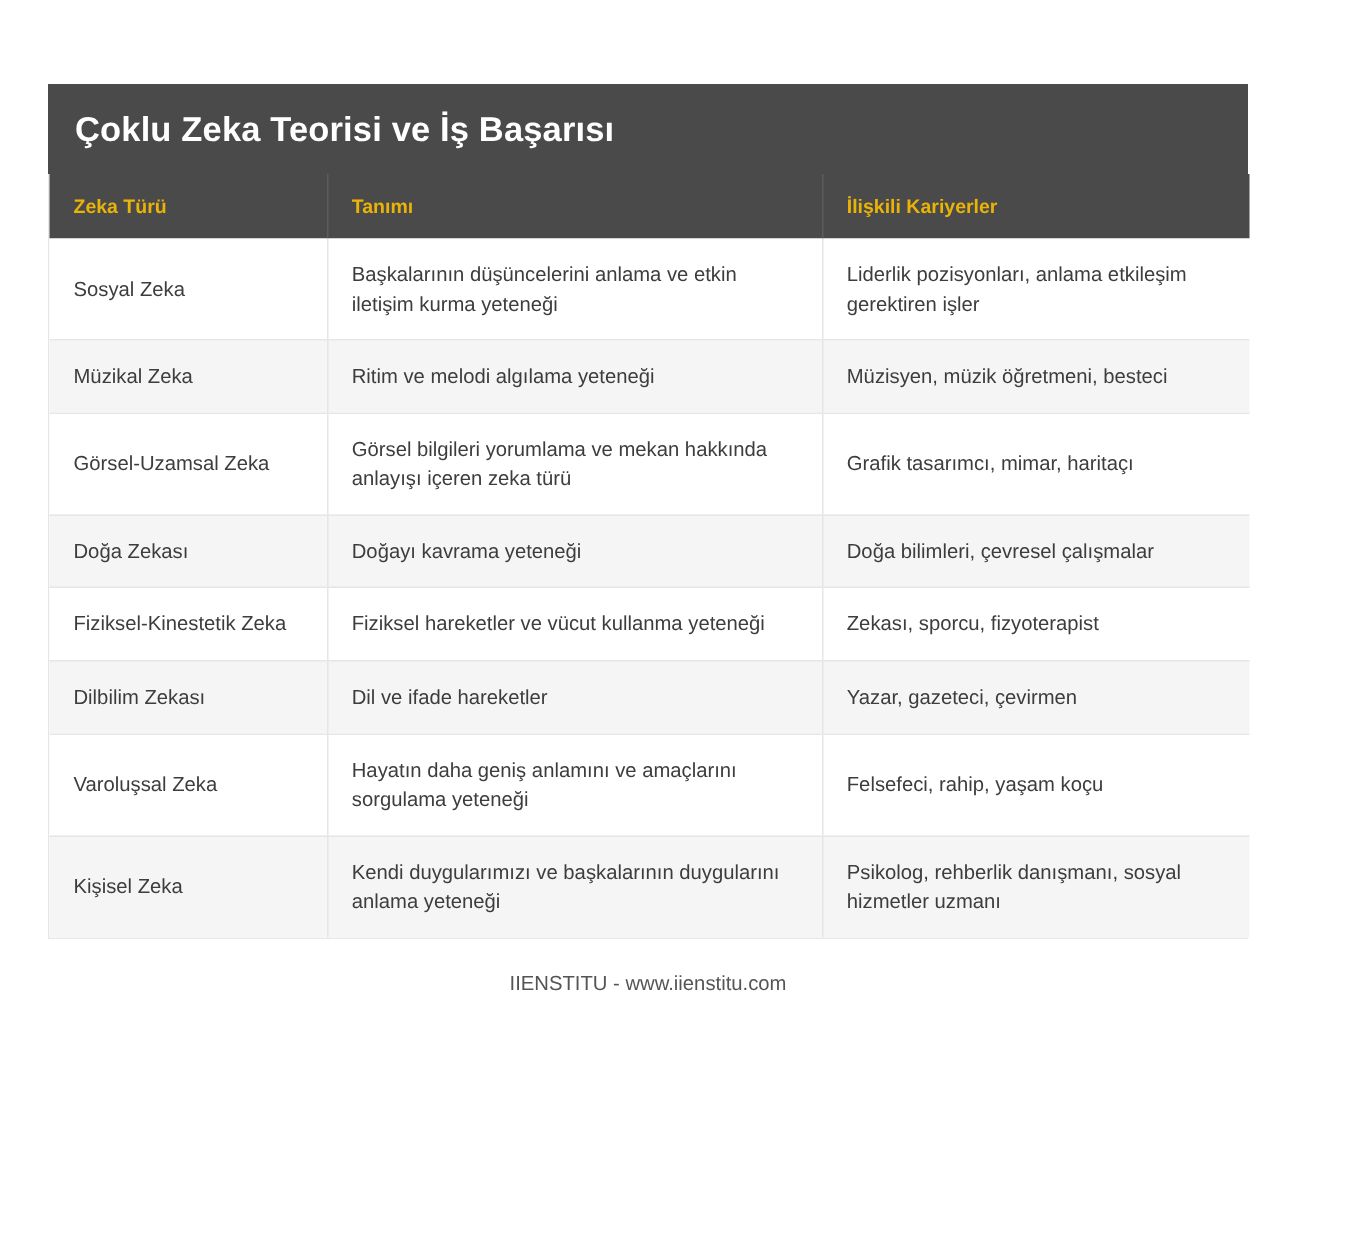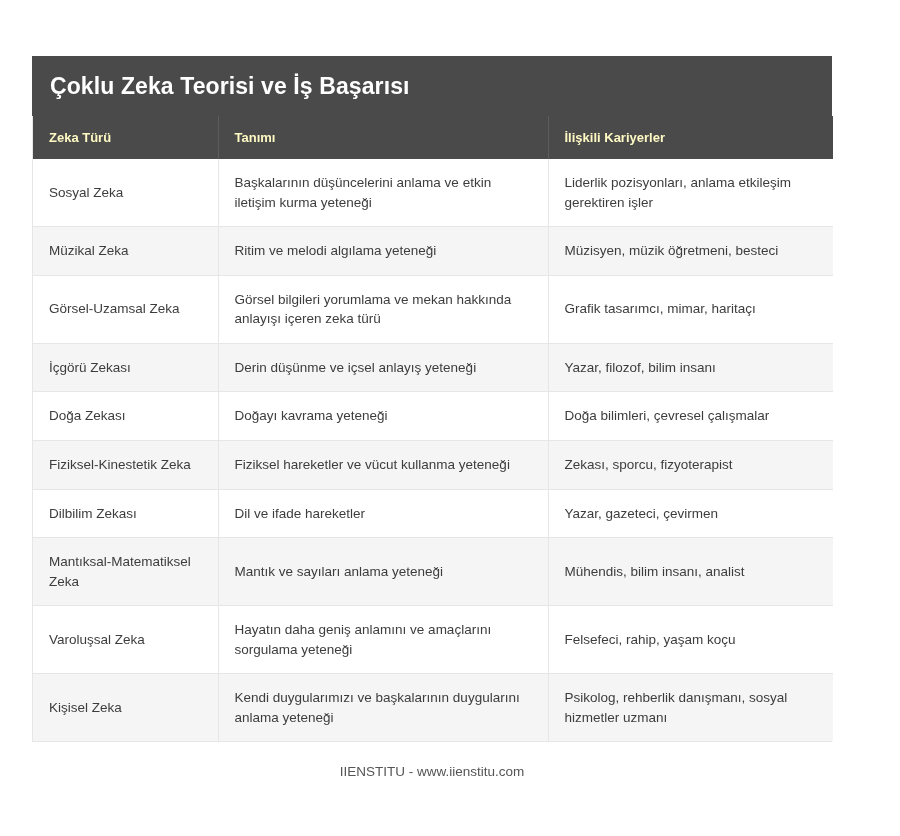--- a/index.html
+++ b/index.html
@@ -46,7 +46,7 @@
   }
   table.matrix thead th {
     background: #4a4a4a;
-    color: #fef9c3;
+    color: #eab308;
     font-size: 13px;
     font-weight: bold;
     text-align: left;

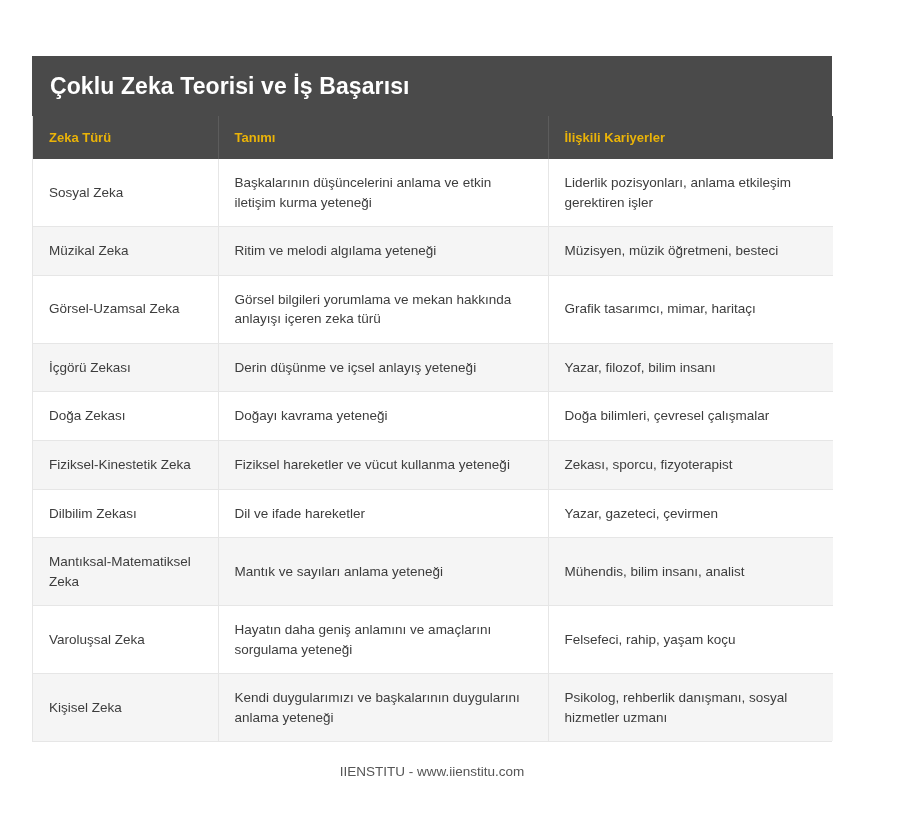--- a/index.html
+++ b/index.html
@@ -135,11 +135,6 @@
             <td>Grafik tasarımcı, mimar, haritaçı</td>
           </tr>
           <tr>
-            <td>İçgörü Zekası</td>
-            <td>Derin düşünme ve içsel anlayış yeteneği</td>
-            <td>Yazar, filozof, bilim insanı</td>
-          </tr>
-          <tr>
             <td>Doğa Zekası</td>
             <td>Doğayı kavrama yeteneği</td>
             <td>Doğa bilimleri, çevresel çalışmalar</td>

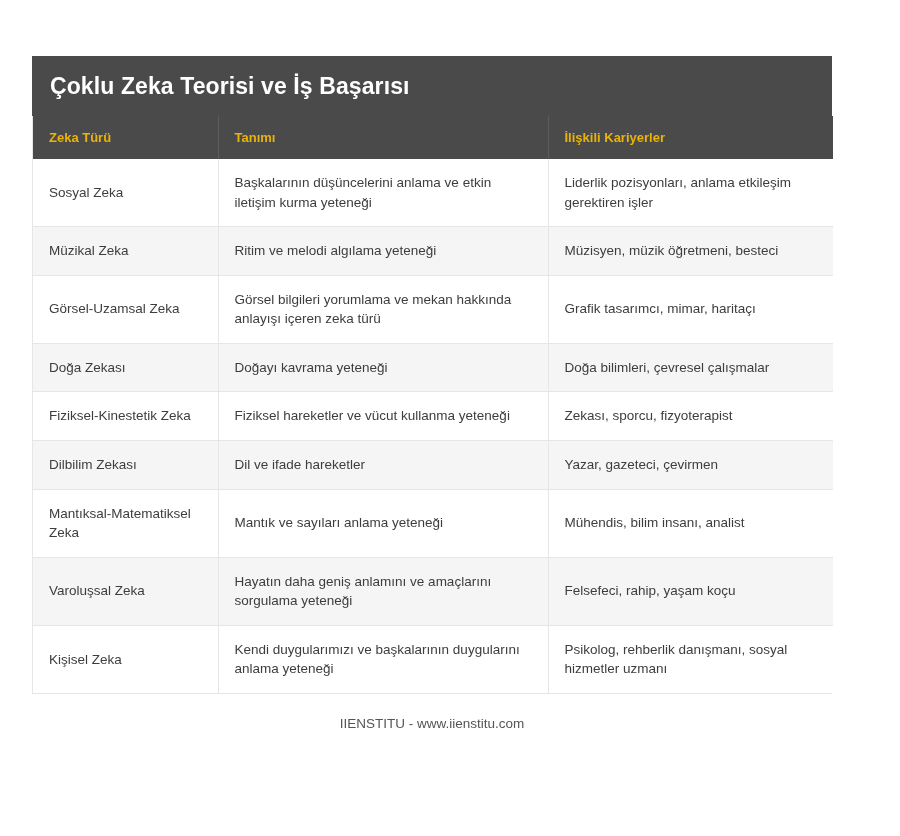--- a/index.html
+++ b/index.html
@@ -150,11 +150,6 @@
             <td>Yazar, gazeteci, çevirmen</td>
           </tr>
           <tr>
-            <td>Mantıksal-Matematiksel Zeka</td>
-            <td>Mantık ve sayıları anlama yeteneği</td>
-            <td>Mühendis, bilim insanı, analist</td>
-          </tr>
-          <tr>
             <td>Varoluşsal Zeka</td>
             <td>Hayatın daha geniş anlamını ve amaçlarını sorgulama yeteneği</td>
             <td>Felsefeci, rahip, yaşam koçu</td>

